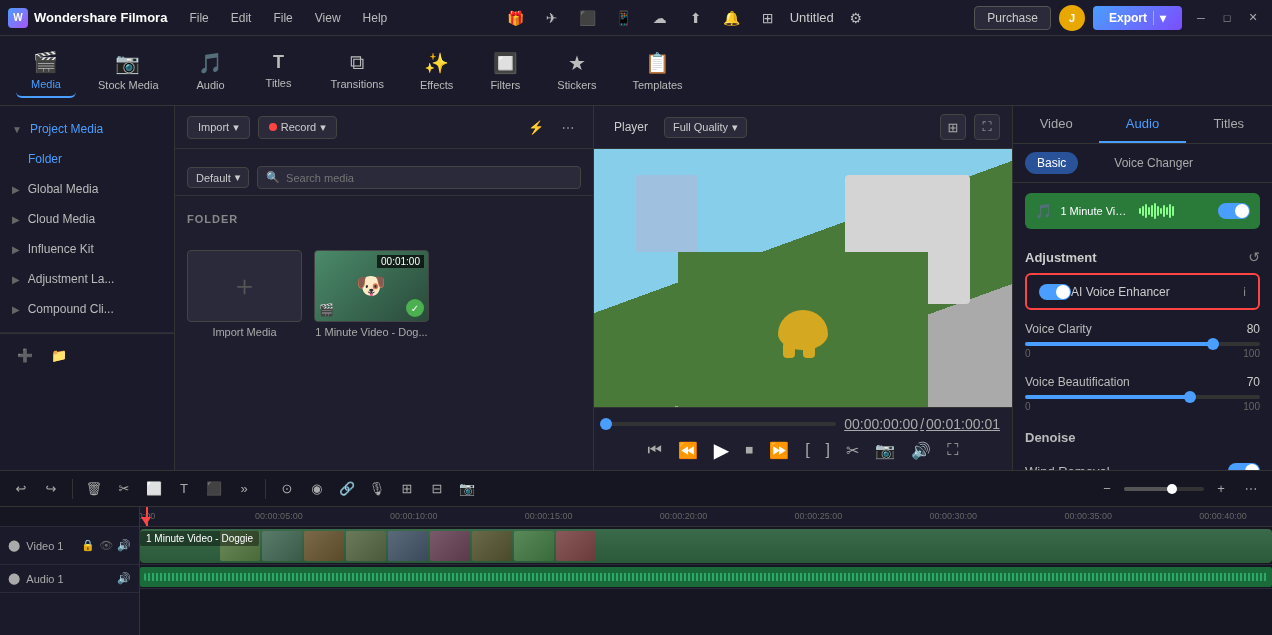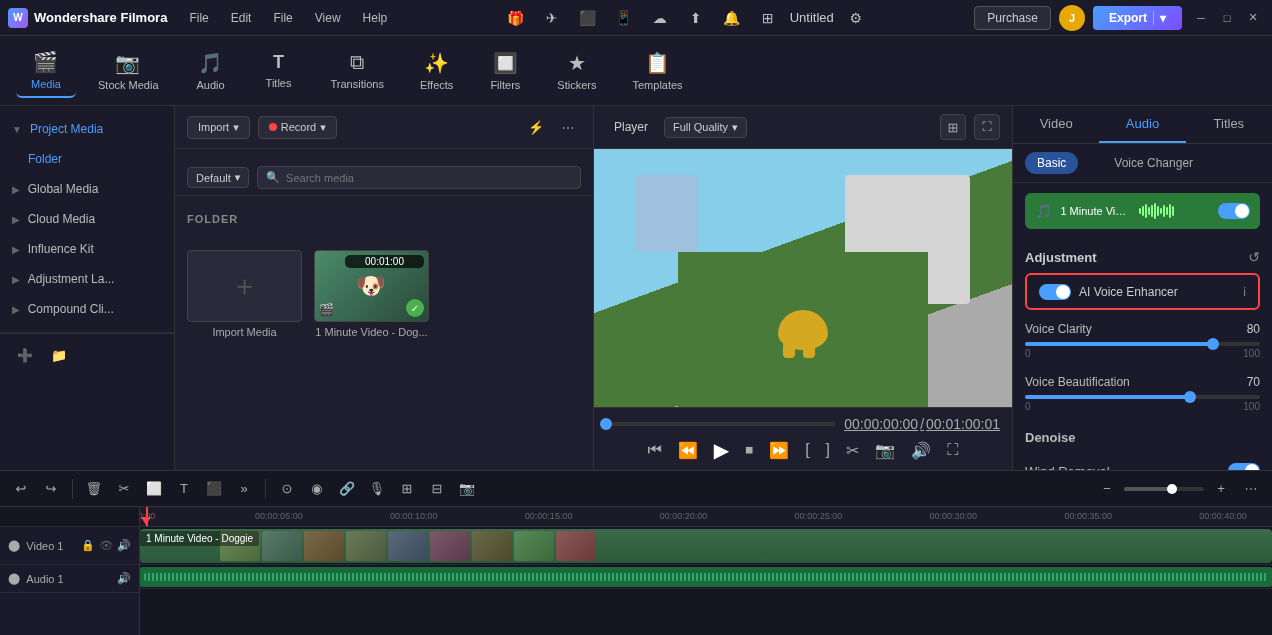--- a/index.html
+++ b/index.html
@@ -54,7 +54,7 @@
     .media-item { display: flex; flex-direction: column; align-items: center; gap: 4px; cursor: pointer; }
     .media-thumb { width: 115px; height: 72px; background: #2a2a3a; border-radius: 4px; display: flex; align-items: center; justify-content: center; position: relative; border: 1px solid #444; overflow: hidden; }
     .media-thumb .add-icon { font-size: 28px; color: #555; }
-    .media-thumb .duration { position: absolute; top: 4px; right: 4px; background: rgba(0,0,0,0.7); color: #fff; font-size: 10px; padding: 1px 20px; border-radius: 5px; }
+    .media-thumb .duration { position: absolute; top: 4px; right: 4px; background: rgba(0,0,0,0.7); color: #fff; font-size: 10px; padding: 1px 4px; border-radius: 0; }
     .media-thumb .checkmark { position: absolute; bottom: 4px; right: 4px; width: 18px; height: 18px; background: #4caf50; border-radius: 50%; display: flex; align-items: center; justify-content: center; color: #fff; font-size: 10px; }
     .media-thumb .film-icon { position: absolute; bottom: 4px; left: 4px; color: #aaa; font-size: 12px; }
     .media-name { font-size: 11px; color: #aaa; max-width: 115px; text-align: center; white-space: nowrap; overflow: hidden; text-overflow: ellipsis; }

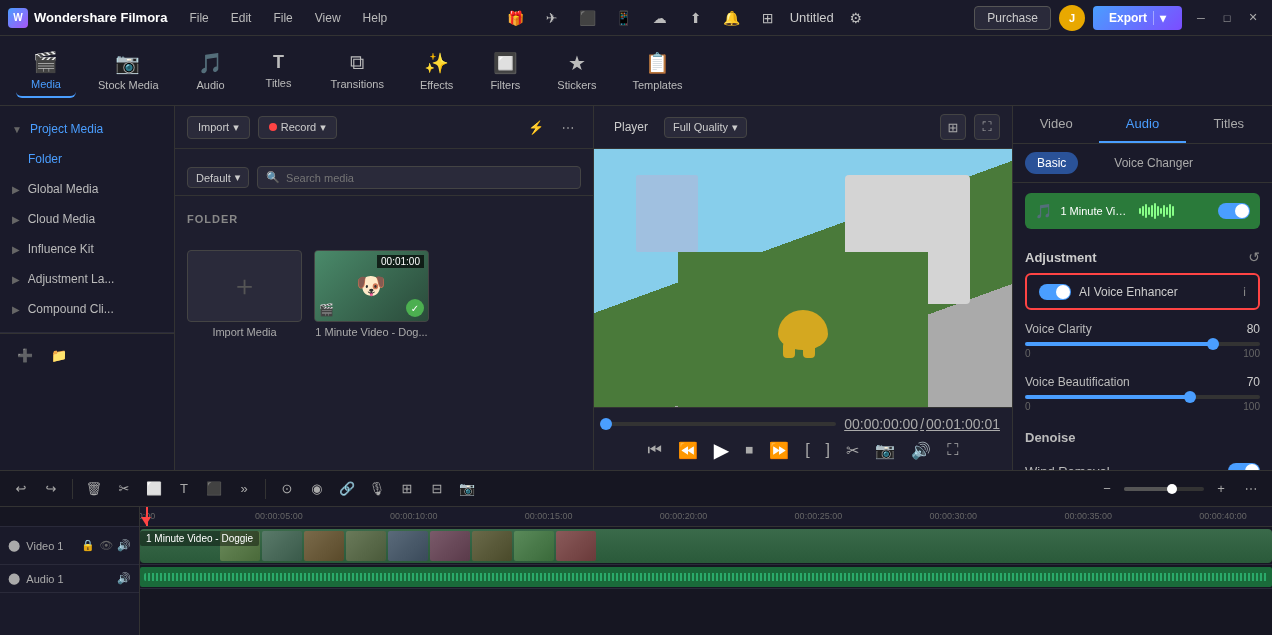--- a/index.html
+++ b/index.html
@@ -95,7 +95,7 @@
     .section-header { padding: 10px 12px 4px; display: flex; align-items: center; justify-content: space-between; }
     .section-title { font-size: 13px; color: #ccc; font-weight: 600; }
     .reset-icon { color: #888; cursor: pointer; font-size: 14px; }
-    .toggle-row { display: flex; align-items: center; padding: 8px 12px; gap: 8px; border: 2px solid #ff4444; border-radius: 6px; margin: 4px 12px; }
+    .toggle-row { display: flex; align-items: center; padding: 8px 12px; border: 2px solid #ff4444; border-radius: 6px; margin: 4px 12px; }
     .toggle { width: 32px; height: 16px; background: #4a9eff; border-radius: 8px; position: relative; cursor: pointer; }
     .toggle .knob { width: 14px; height: 14px; background: #fff; border-radius: 50%; position: absolute; right: 1px; top: 1px; }
     .toggle-label { flex: 1; color: #ccc; font-size: 12px; }

